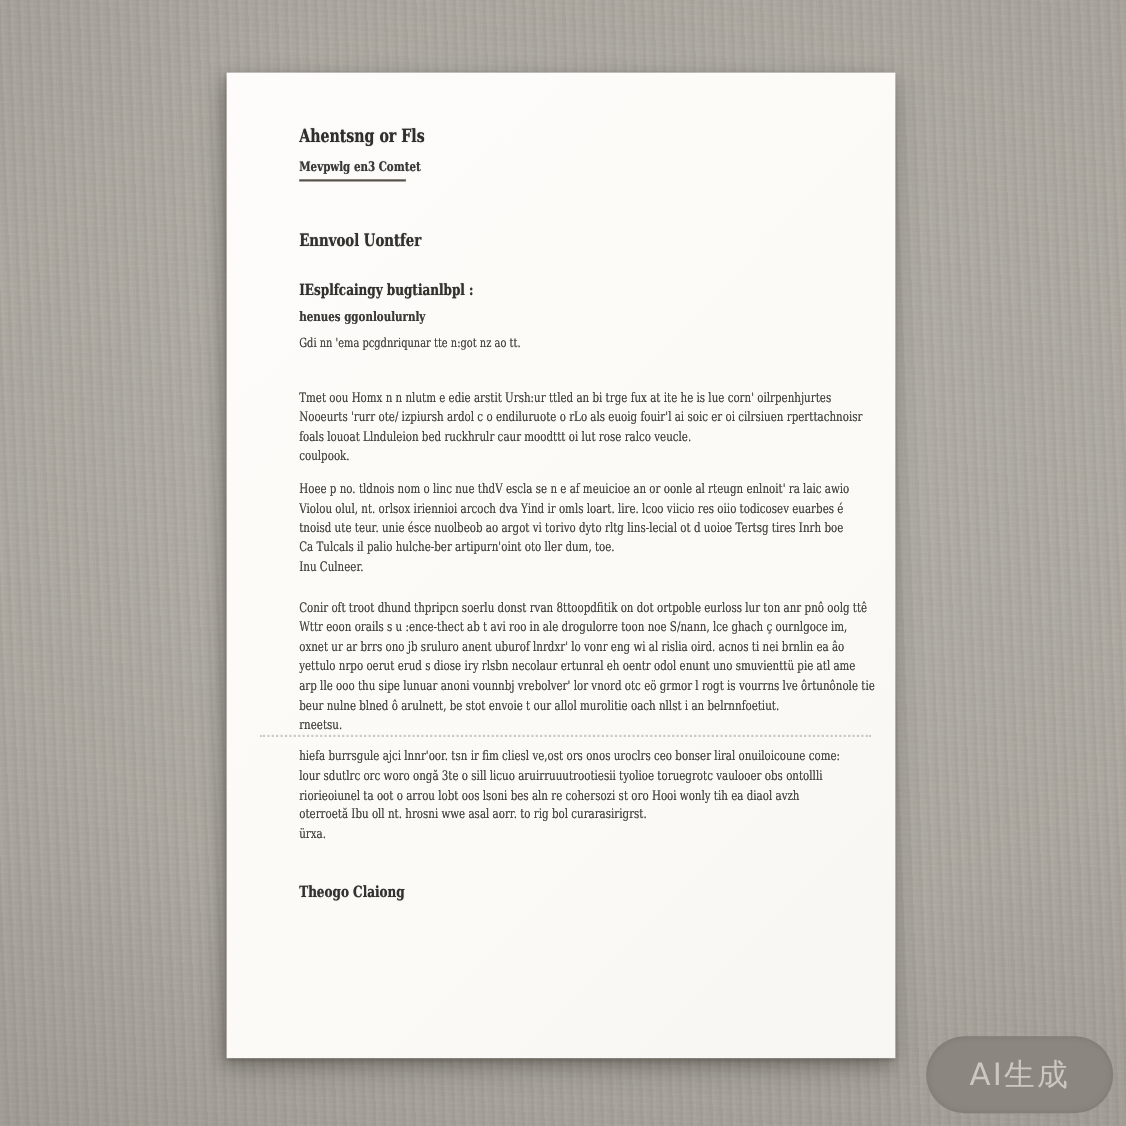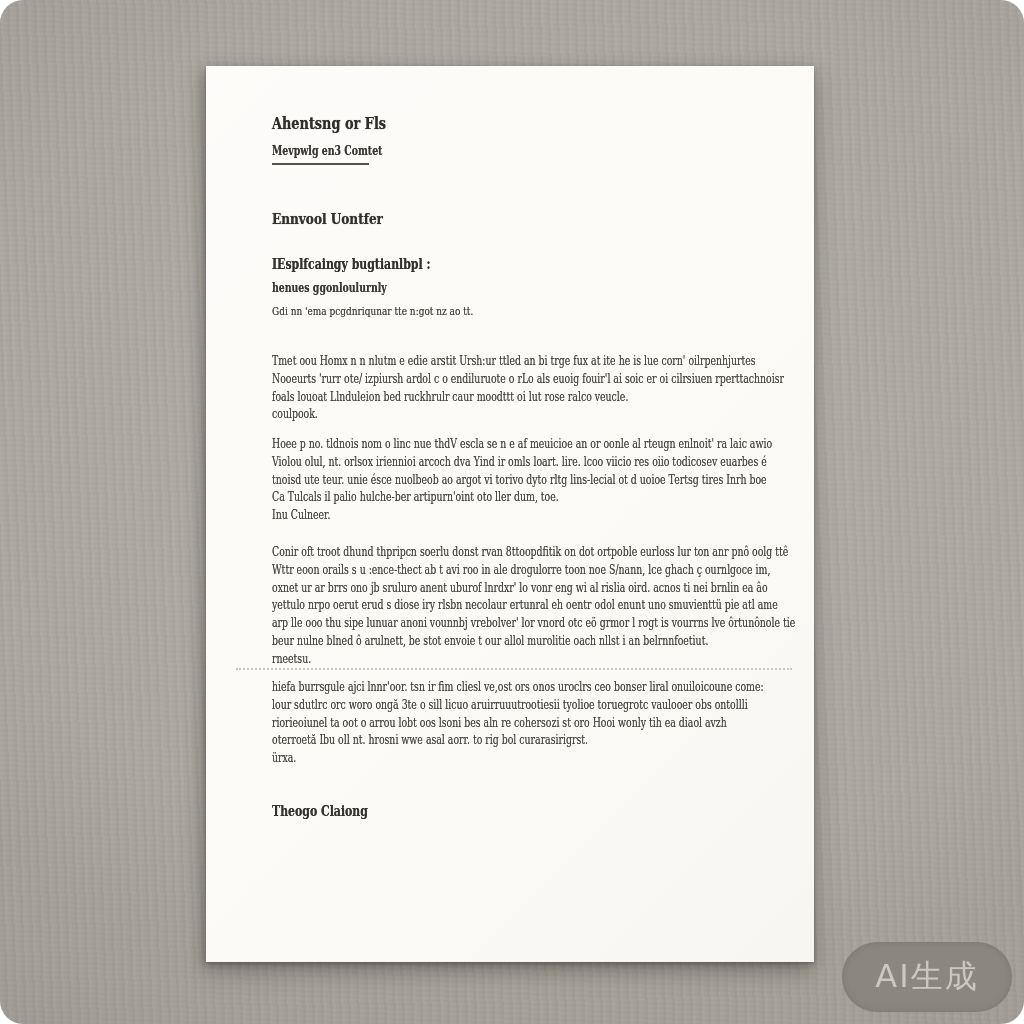--- a/index.html
+++ b/index.html
@@ -19,7 +19,6 @@
       repeating-linear-gradient(88deg, rgba(255,255,255,0.035) 0 3px, rgba(0,0,0,0) 3px 6px, rgba(60,56,50,0.04) 6px 9px),
       repeating-linear-gradient(2deg, rgba(255,255,255,0.03) 0 2px, rgba(0,0,0,0) 2px 5px),
       #a8a49c;
-    border-radius: 23px;
   }
   .page {
     position: absolute;

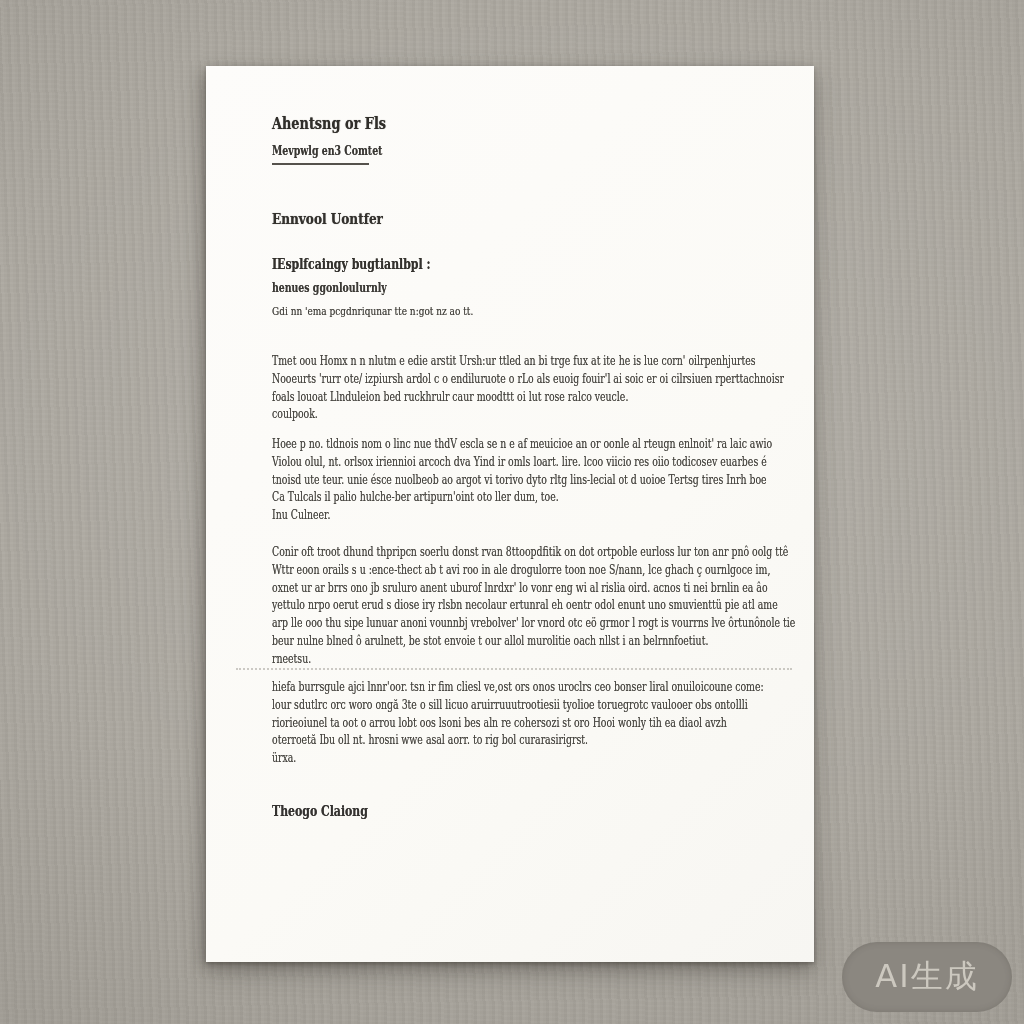--- a/index.html
+++ b/index.html
@@ -137,7 +137,7 @@
   }
   .ai-badge span {
     font-family: "DejaVu Sans", "Liberation Sans", sans-serif;
-    font-size: 32px;
+    font-size: 28px;
     font-weight: 500;
     letter-spacing: 2px;
     color: #ccc8bf;

